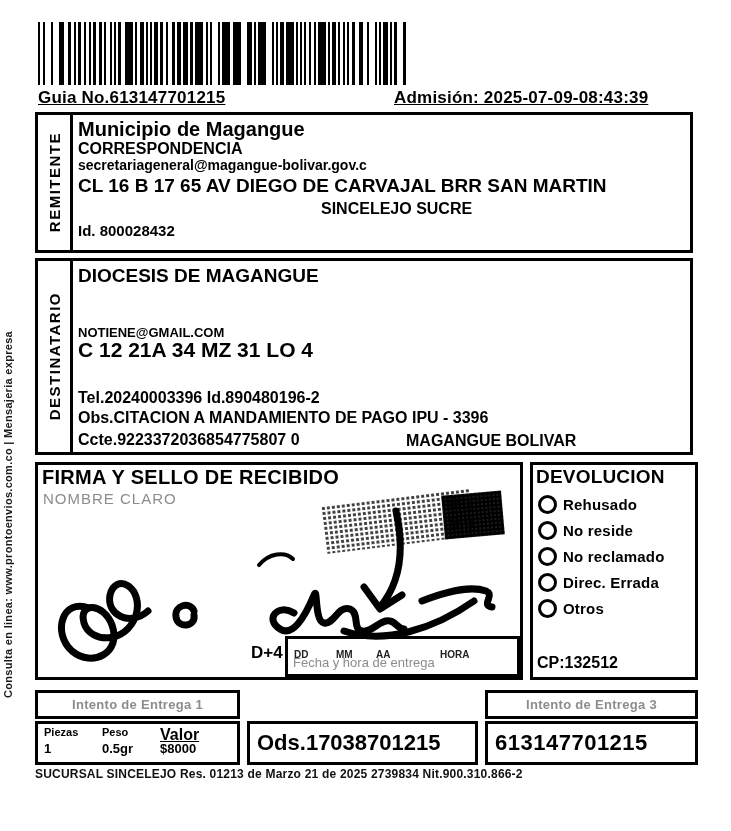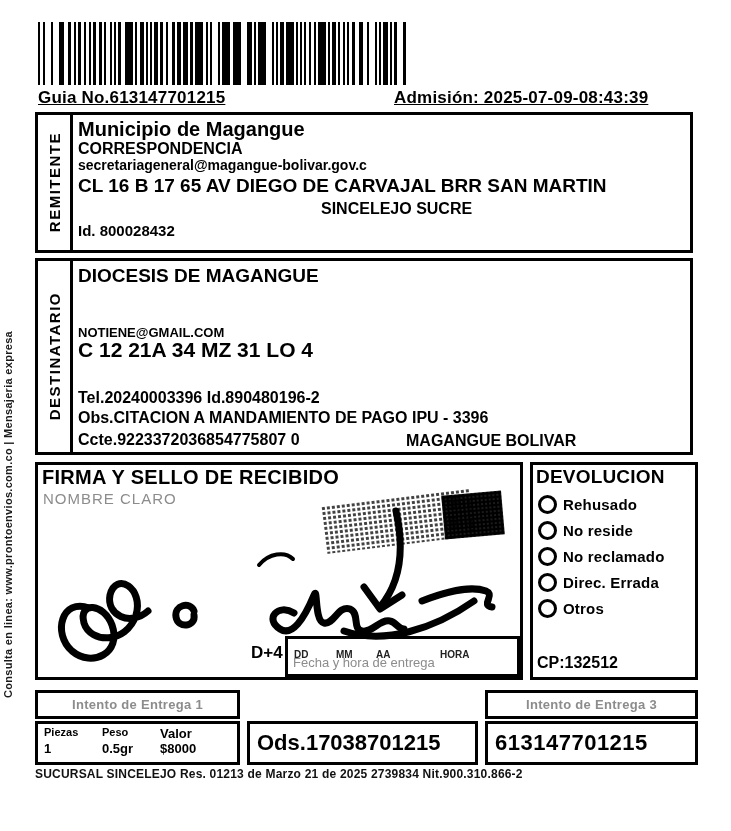--- a/index.html
+++ b/index.html
@@ -262,7 +262,7 @@
   <div class="abs att-val" style="left:35px;top:721px;width:205px;height:44px;">
     <span class="abs b" style="left:6px;top:2px;font-size:11px;">Piezas</span>
     <span class="abs b" style="left:64px;top:2px;font-size:11px;">Peso</span>
-    <span class="abs b" style="left:122px;top:2px;font-size:13px;">Valor</span>
+    <span class="abs b" style="left:122px;top:2px;font-size:16px;text-decoration:underline;">Valor</span>
     <span class="abs b" style="left:6px;top:17px;font-size:13px;">1</span>
     <span class="abs b" style="left:64px;top:17px;font-size:13px;">0.5gr</span>
     <span class="abs b" style="left:122px;top:17px;font-size:13px;">$8000</span>

